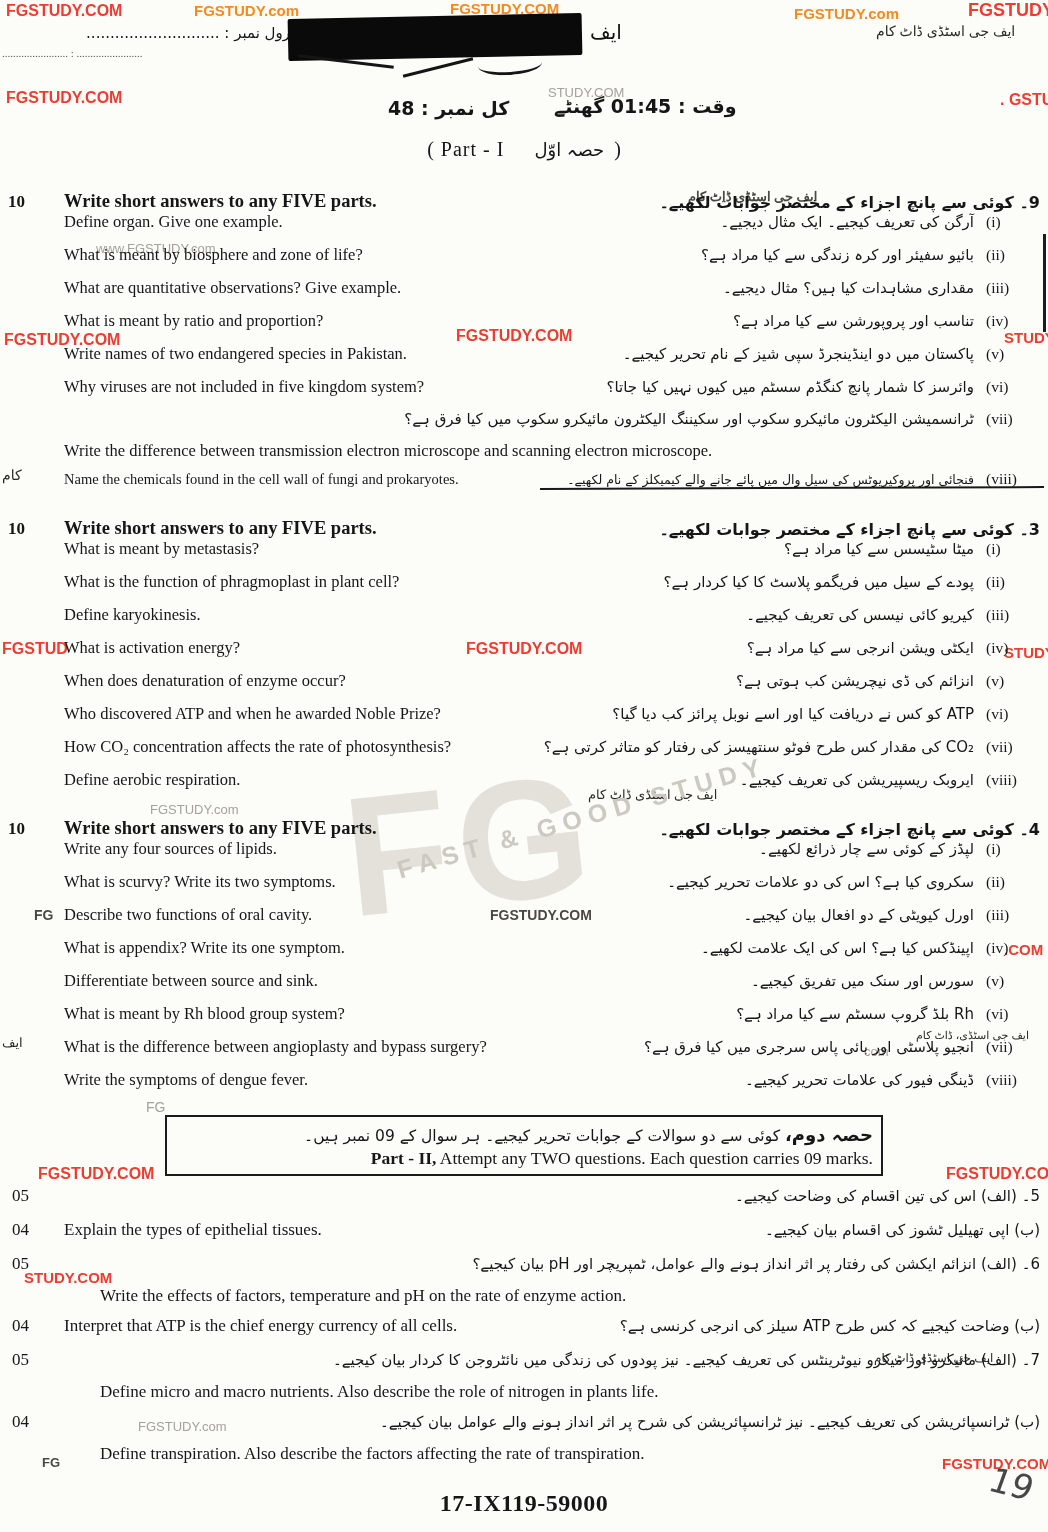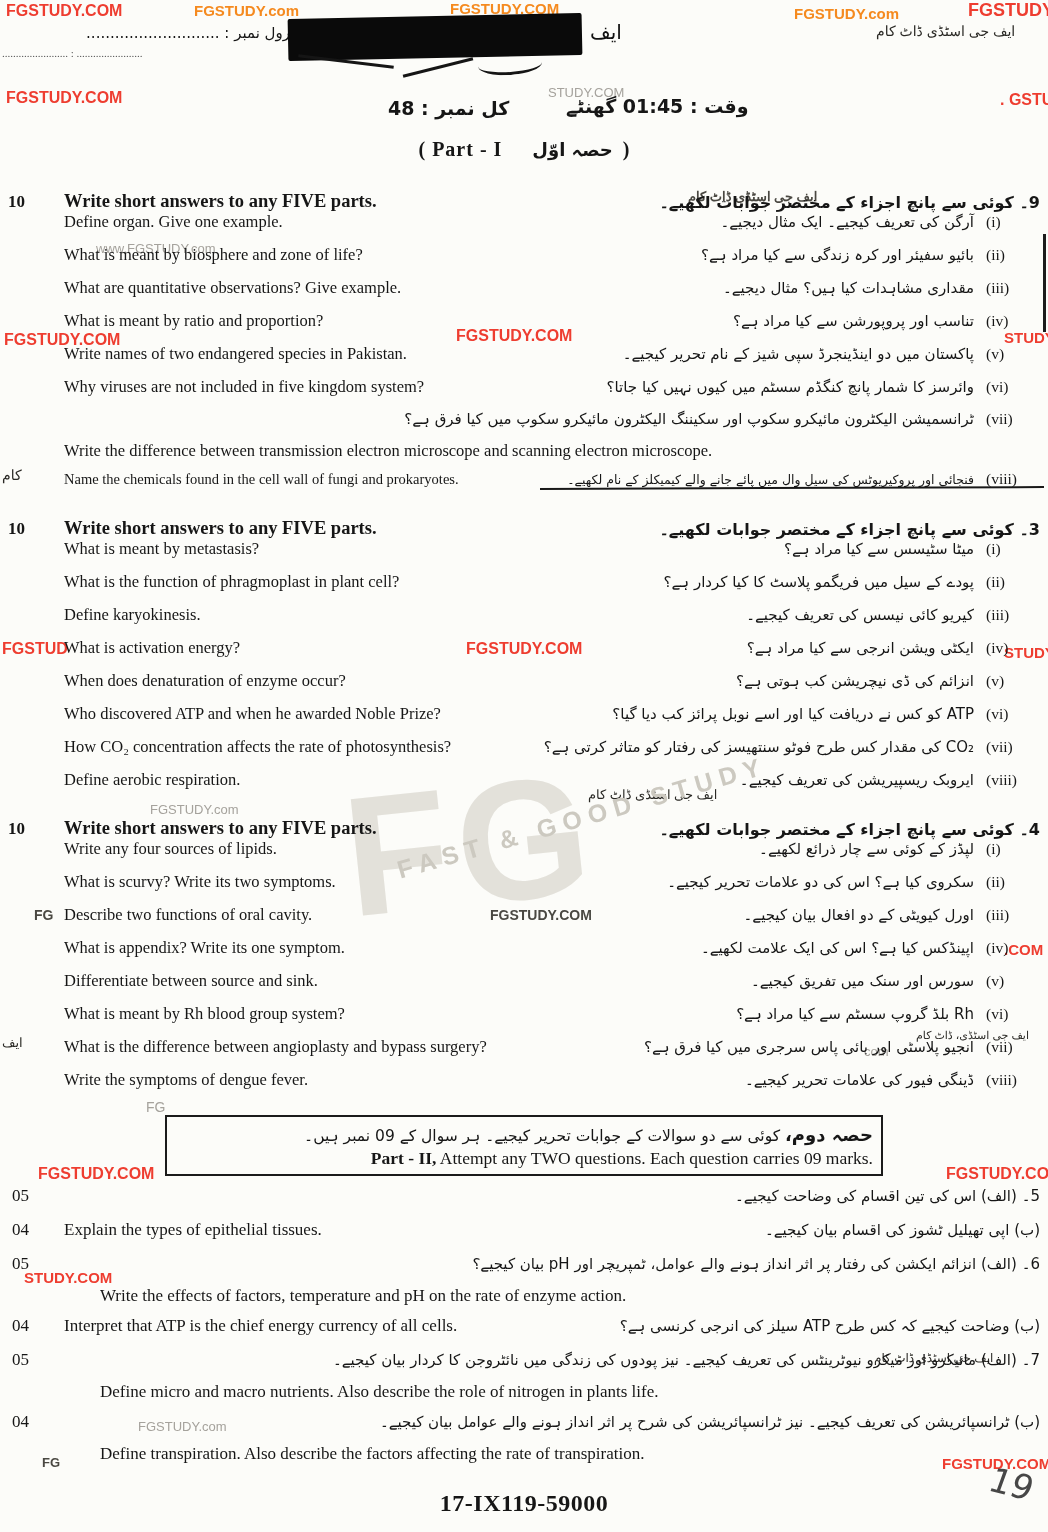--- a/index.html
+++ b/index.html
@@ -56,7 +56,7 @@
   .roll{position:absolute;left:10px;top:24px;width:280px;font-size:15px;z-index:2}
   .dots2{position:absolute;left:2px;top:47px;font-size:11px;color:#555;z-index:2}
   .hdr-total{position:absolute;left:388px;top:97px;font-size:19px;font-weight:700;z-index:2}
-  .hdr-time{position:absolute;left:566px;top:95px;font-size:19px;font-weight:700;z-index:2}
+  .hdr-time{position:absolute;left:554px;top:95px;font-size:19px;font-weight:700;z-index:2}
 
   
   .redact{position:absolute;left:288px;top:16px;width:294px;height:42px;background:#0a0a0a;

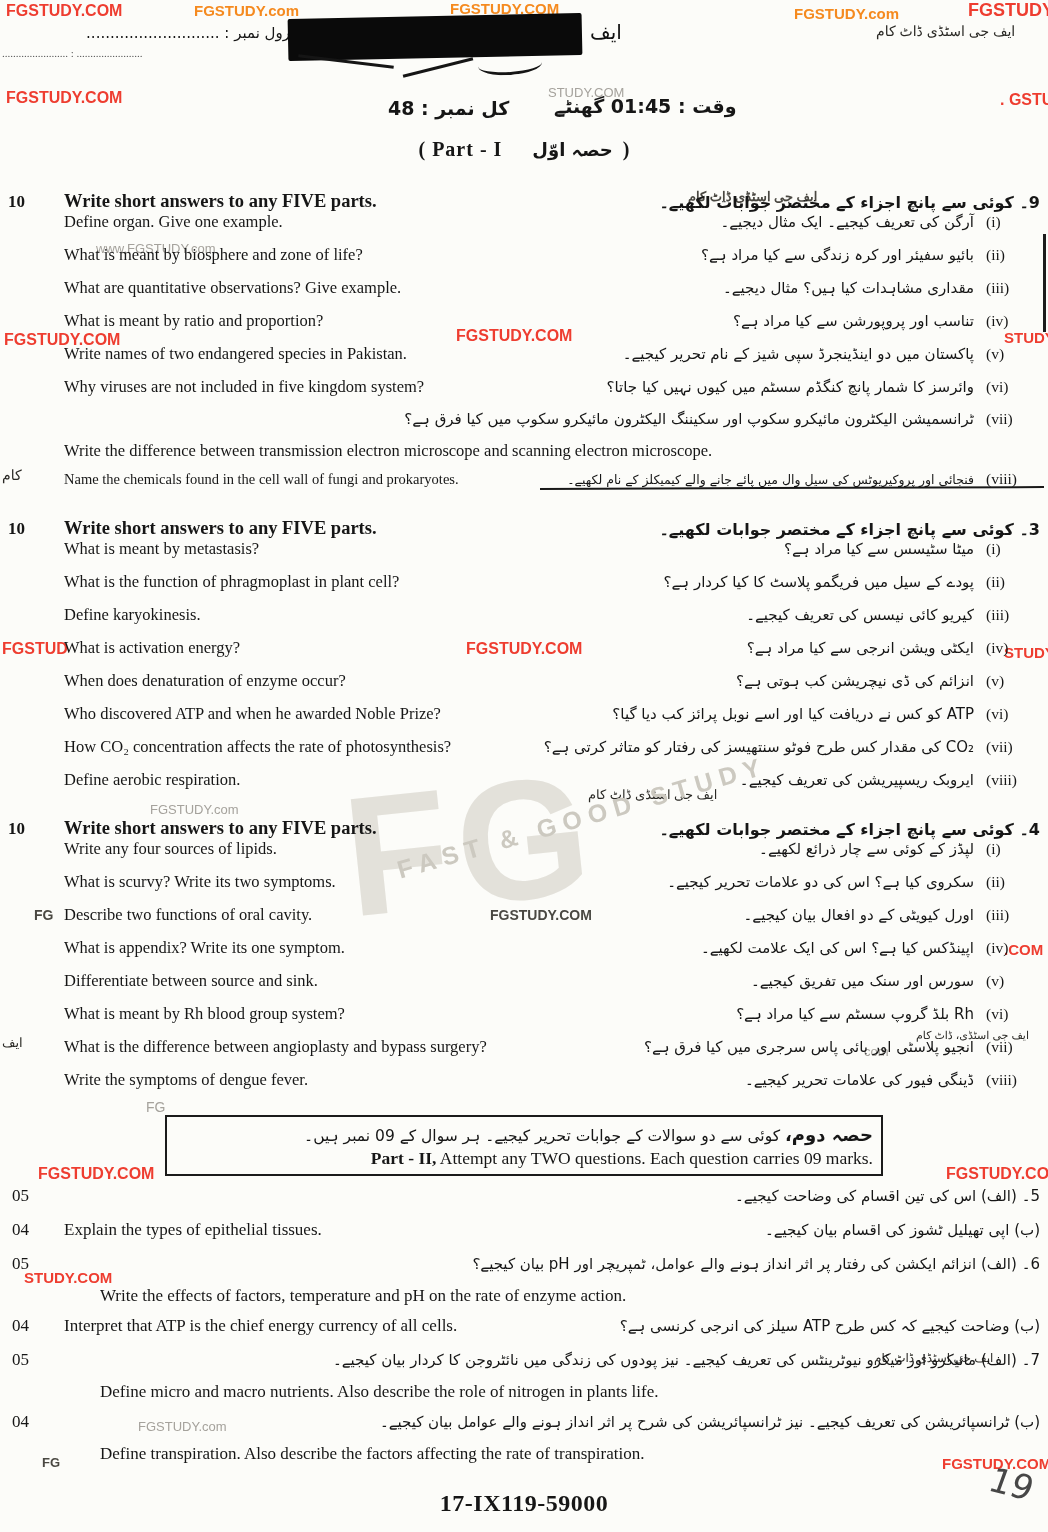--- a/index.html
+++ b/index.html
@@ -71,7 +71,7 @@
 
   
   .content{position:absolute;left:0;top:136px;width:1048px;z-index:2}
-  .title-row{height:38px;text-align:center;font-weight:700;padding-top:2px}
+  .title-row{height:38px;text-align:center;font-weight:400;padding-top:2px}
   .t-en{font-size:20px;letter-spacing:1px}
   .t-ur{font-size:18px;margin-left:26px}
   .t-close{font-size:20px;margin-left:6px}

